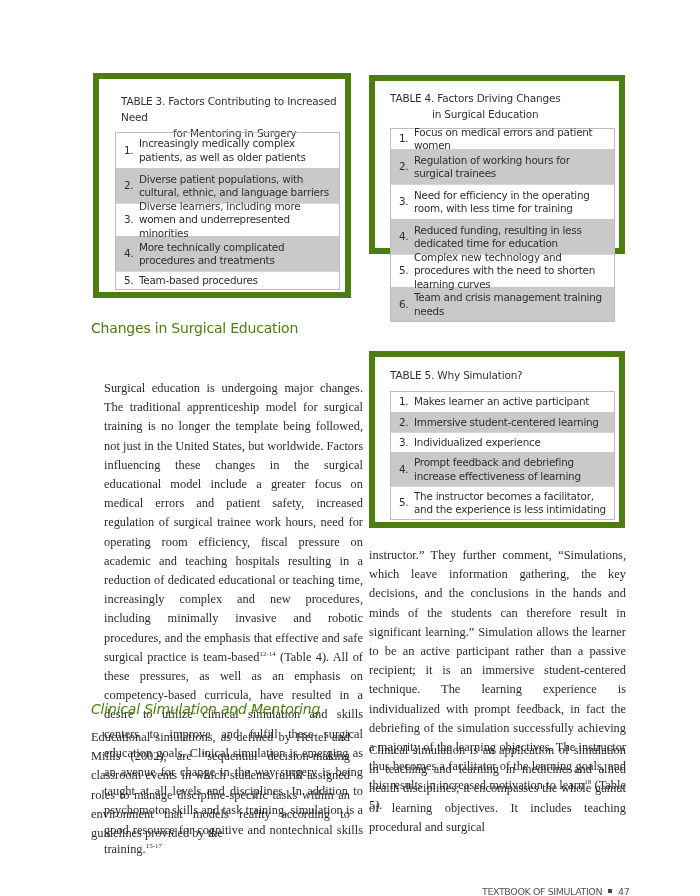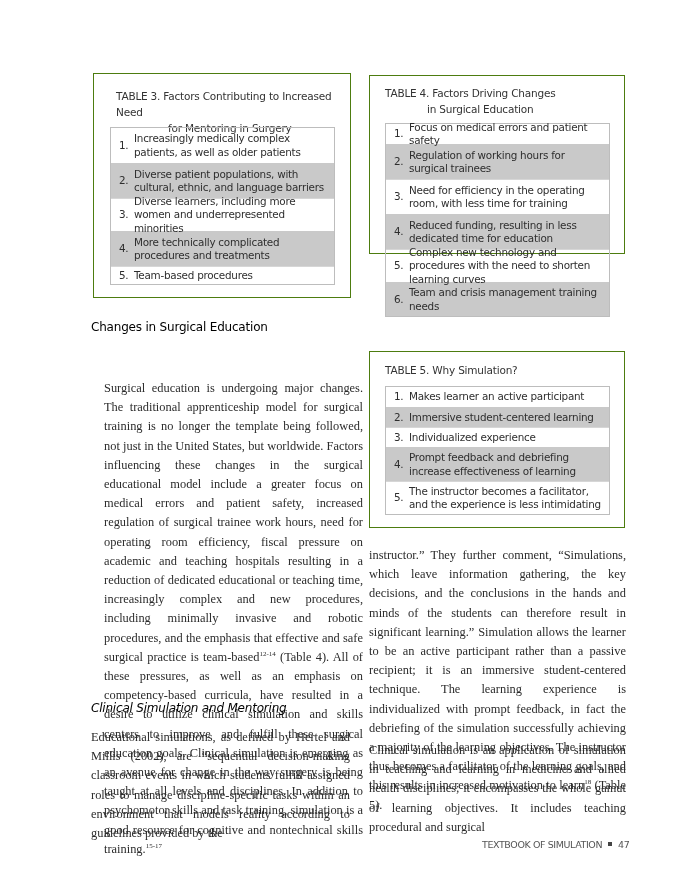--- a/index.html
+++ b/index.html
@@ -4,7 +4,7 @@
 <style>
   html, body { margin: 0; padding: 0; background: #ffffff; }
   body { width: 700px; height: 896px; position: relative; overflow: hidden; color: #2b2b2b; }
-  .box { position: absolute; border: 1px solid #4d7c0f; background: #fff; box-sizing: border-box; }
+  .box { position: absolute; border: 6px solid #4d7c0f; background: #fff; box-sizing: border-box; }
   .tcap { position: absolute; font-family: "DejaVu Sans", sans-serif; font-size: 10.5px; color: #333; line-height: 16px; letter-spacing: -0.2px; }
   .tcap .indent { display: block; }
   .tbl { position: absolute; border: 1px solid #bdbdbd; box-sizing: border-box; }

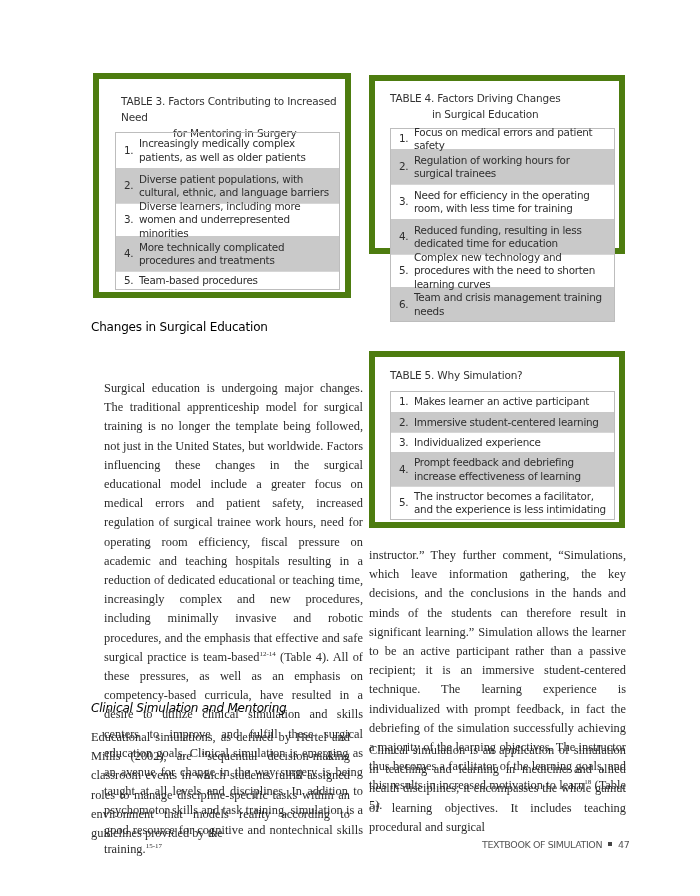--- a/index.html
+++ b/index.html
@@ -59,7 +59,7 @@
   <div class="tbl" style="left:15px; top:47px; width:225px;" id="t4">
       <div class="row" style="height: 20px;">
         <span class="num">1.</span>
-        <span class="txt">Focus on medical errors and patient safety</span>
+        <span class="txt">Focus on medical errors and patient women</span>
       </div>
       <div class="row grey" style="height: 35px;">
         <span class="num">2.</span>

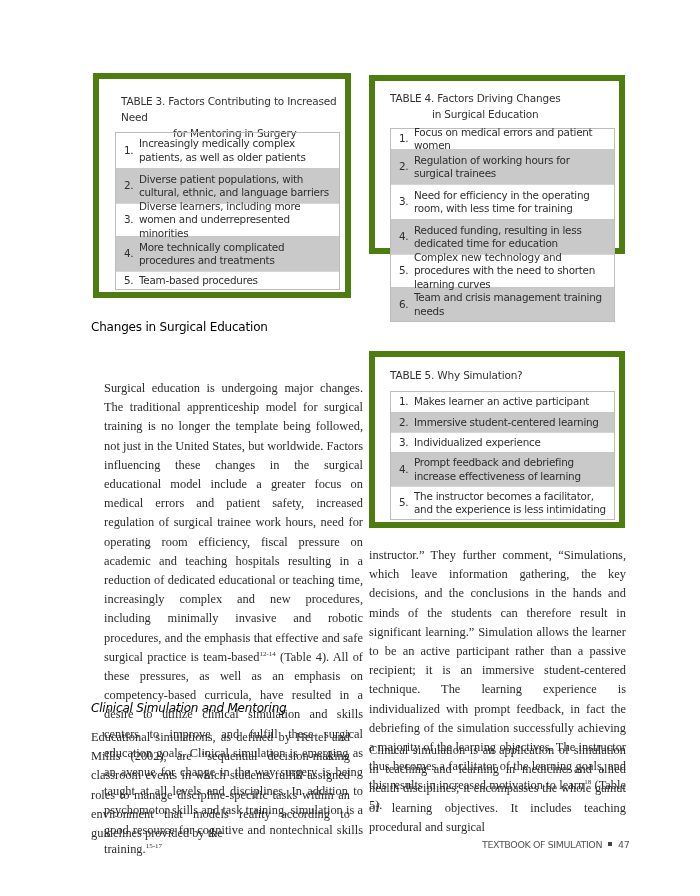--- a/index.html
+++ b/index.html
@@ -13,7 +13,7 @@
   .row.grey { background: #c9c9c9; border-top-color: #c9c9c9; }
   .row .num { flex: 0 0 auto; width: 15px; }
   .row .txt { flex: 1 1 auto; }
-  .heading { position: absolute; font-family: "DejaVu Sans", sans-serif; font-size: 12px; color: #000000; letter-spacing: -0.2px; }
+  .heading { position: absolute; font-family: "DejaVu Sans", sans-serif; font-size: 14px; color: #4d7c0f; letter-spacing: -0.2px; }
   .para { position: absolute; font-family: "Liberation Serif", serif; font-size: 12.4px; line-height: 19.2px; color: #2b2b2b; text-align: justify; text-align-last: left; }
   .para sup { font-size: 7px; line-height: 0; vertical-align: 5px; }
   .footer { position: absolute; font-family: "DejaVu Sans", sans-serif; font-size: 9.5px; color: #555; letter-spacing: -0.4px; }

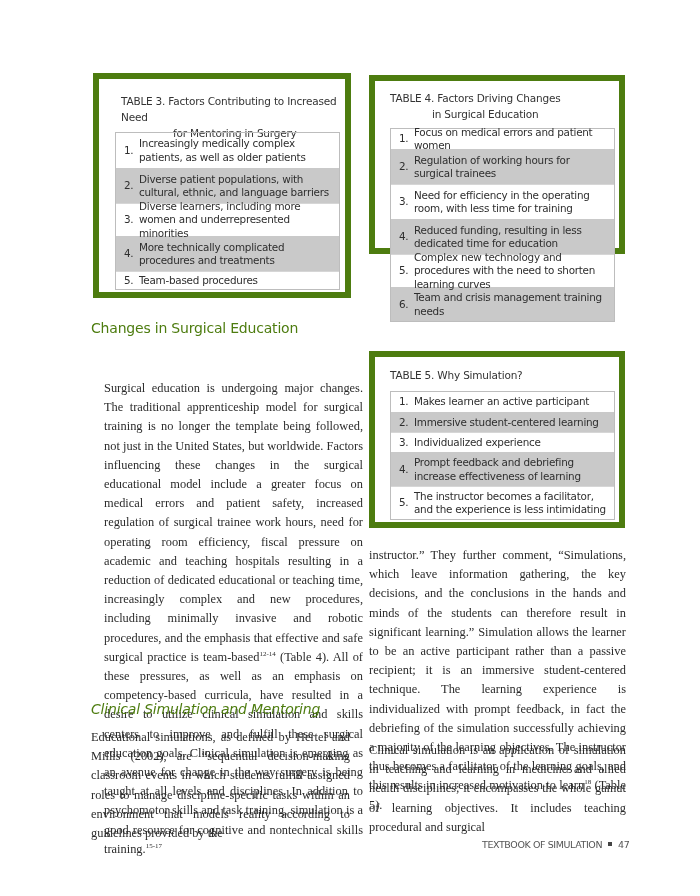--- a/index.html
+++ b/index.html
@@ -125,7 +125,7 @@
 </div>
 <div class="para" style="left:369px; top:741px; width:257px;">Clinical simulation is an application of simulation in teaching and learning in medicine and allied health disciplines; it encompasses the whole gamut of learning objectives. It includes teaching procedural and surgical</div>
 
-<div class="footer" style="left:482px; top:839px;">
+<div class="footer" style="left:482px; top:886px;">
   <span>TEXTBOOK OF SIMULATION</span><span class="sq"></span><span>47</span>
 </div>
 

